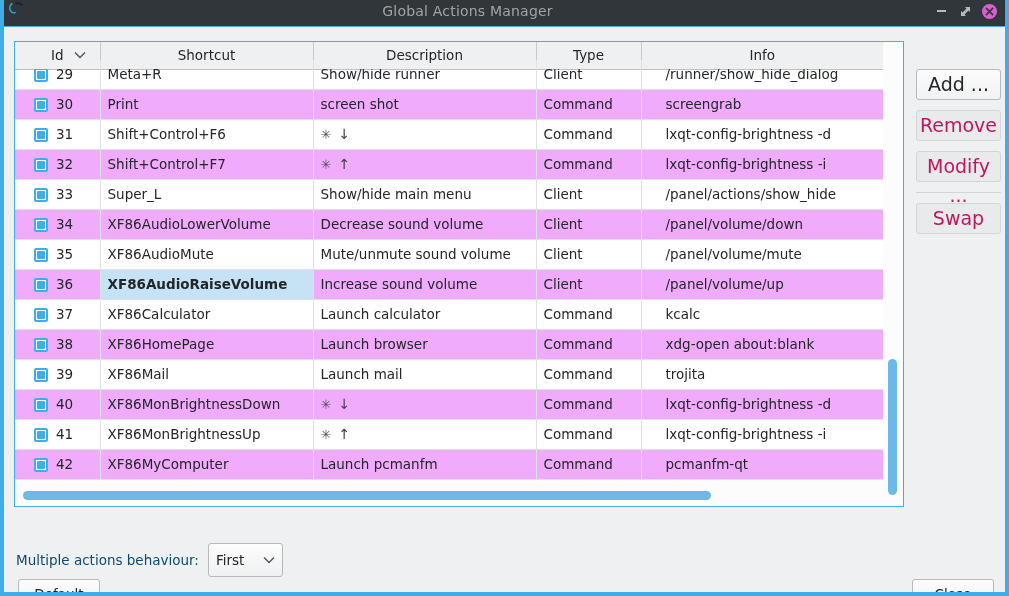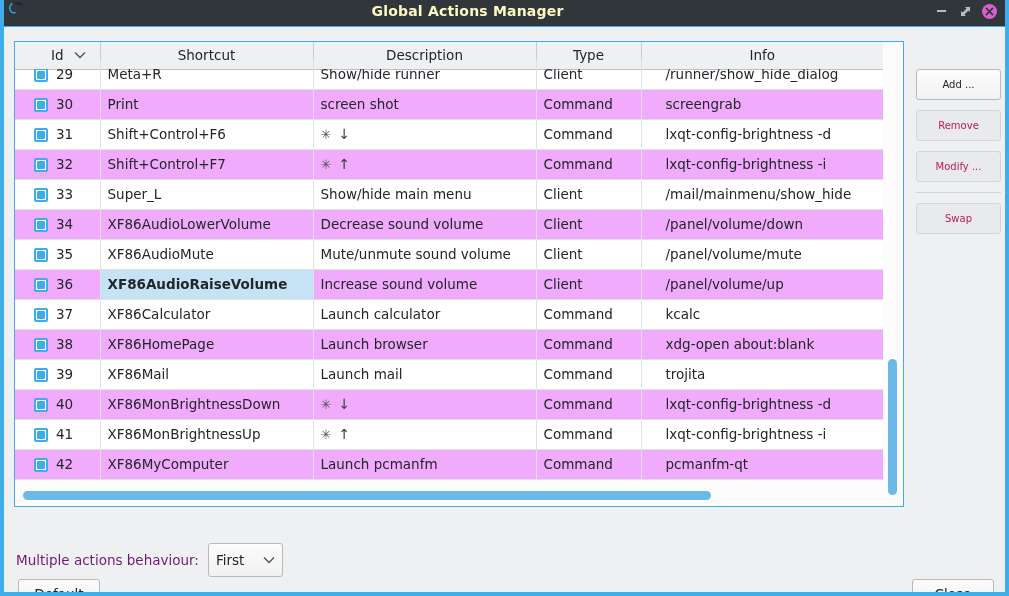--- a/index.html
+++ b/index.html
@@ -30,7 +30,7 @@
   #win-icon svg { display:block; }
   #title-text {
     flex: 1; text-align: center;
-    color: #fef9c3; font-size: 14px; font-weight: bold;
+    color: #a3a3a3; font-size: 14px; font-weight: normal;
     letter-spacing: .2px;
     margin-left: -26px;
   }

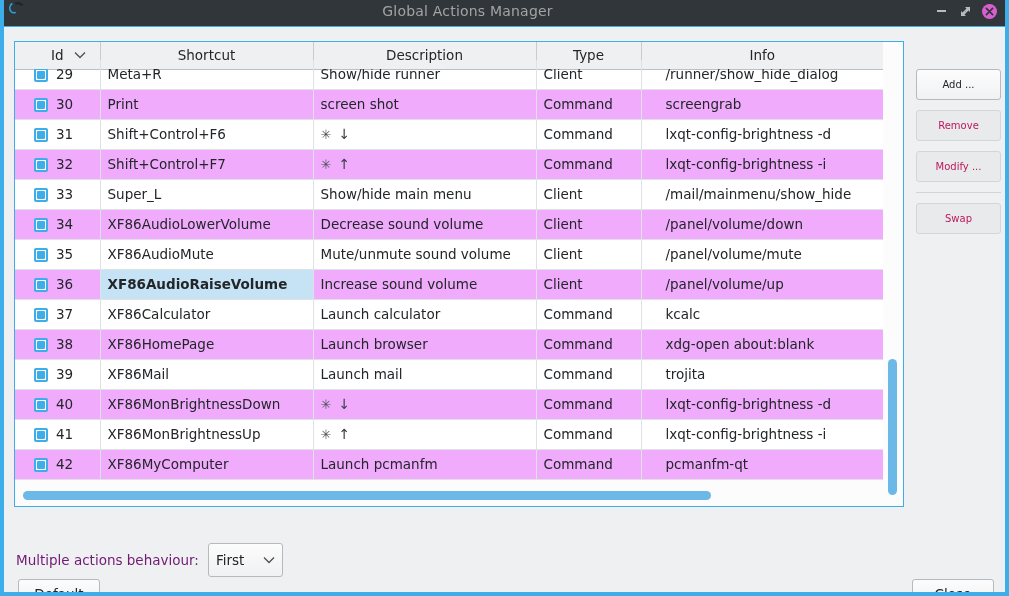--- a/index.html
+++ b/index.html
@@ -174,7 +174,7 @@
   .sbtn {
     display: block;
     width: 85px; height: 31px;
-    font-size: 10px;
+    font-size: 19px;
     font-family: inherit;
     border: 1px solid #b6babd;
     border-radius: 3px;

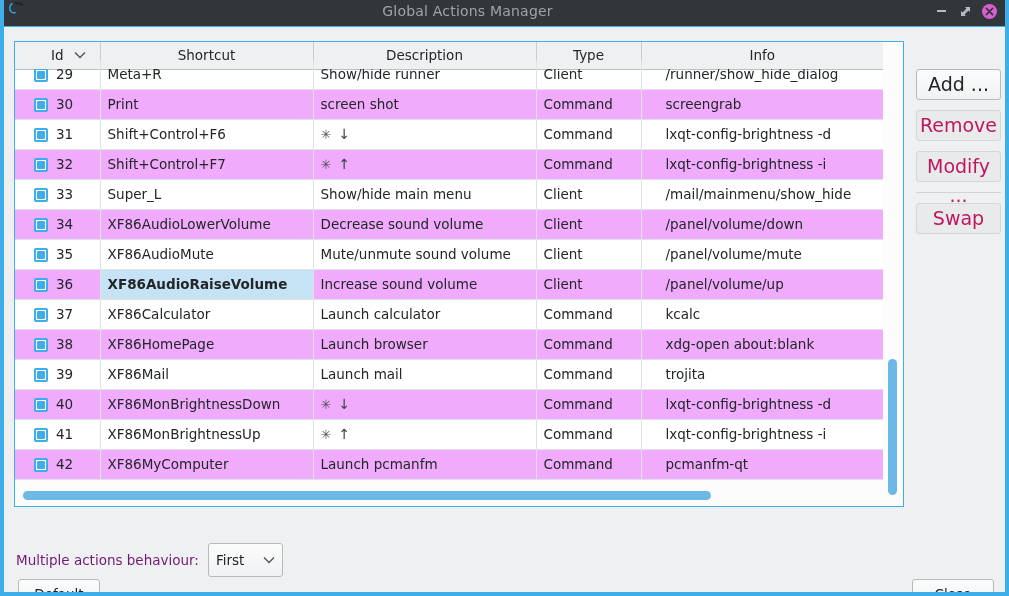--- a/index.html
+++ b/index.html
@@ -335,7 +335,7 @@
               <td>Super_L</td>
               <td>Show/hide main menu</td>
               <td>Client</td>
-              <td>/mail/mainmenu/show_hide</td>
+              <td>/panel/actions/show_hide</td>
             </tr>
             <tr class="even">
               <td class="idcell"><span class="cb"></span><span>34</span></td>

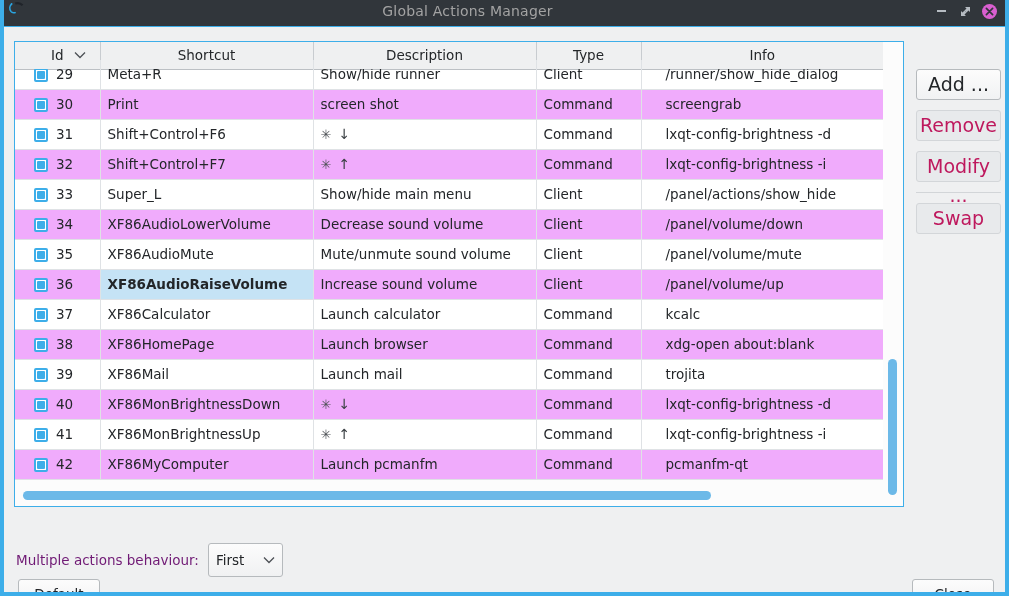--- a/index.html
+++ b/index.html
@@ -204,7 +204,7 @@
     display: flex; align-items: center;
   }
   #behaviour-label {
-    font-size: 13.5px; color: #701a75;
+    font-size: 13.5px; color: #0c4a6e;
     margin-right: 9px;
   }
   #behaviour-select {

